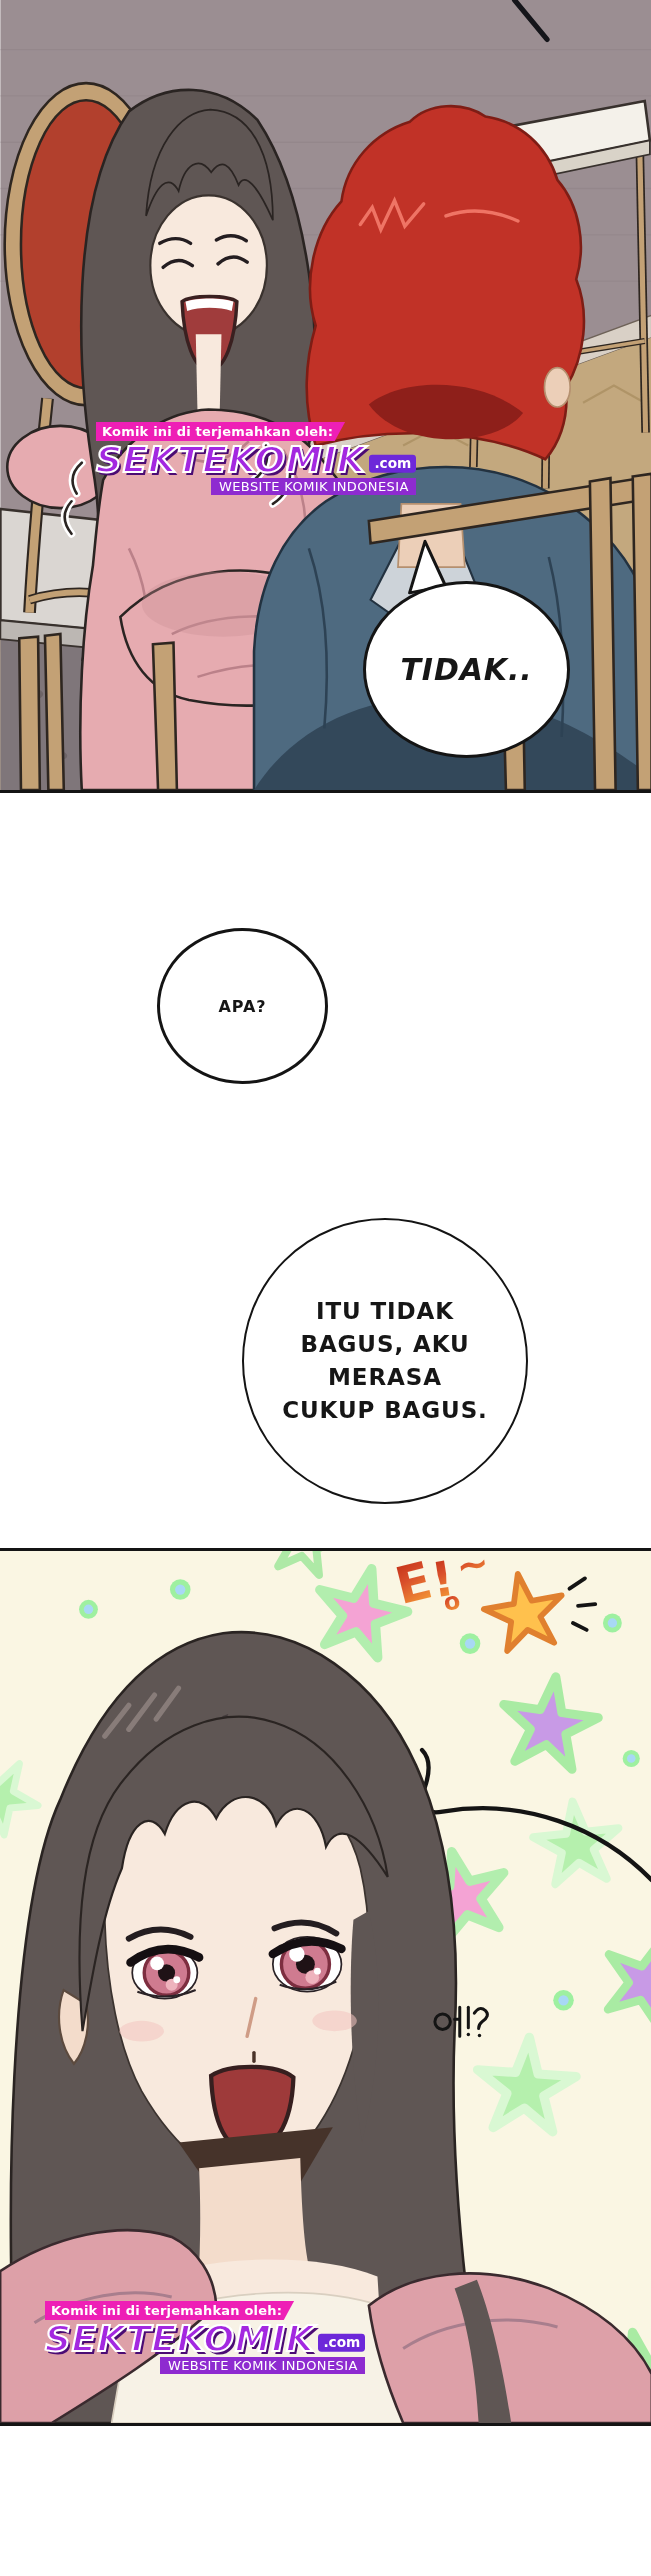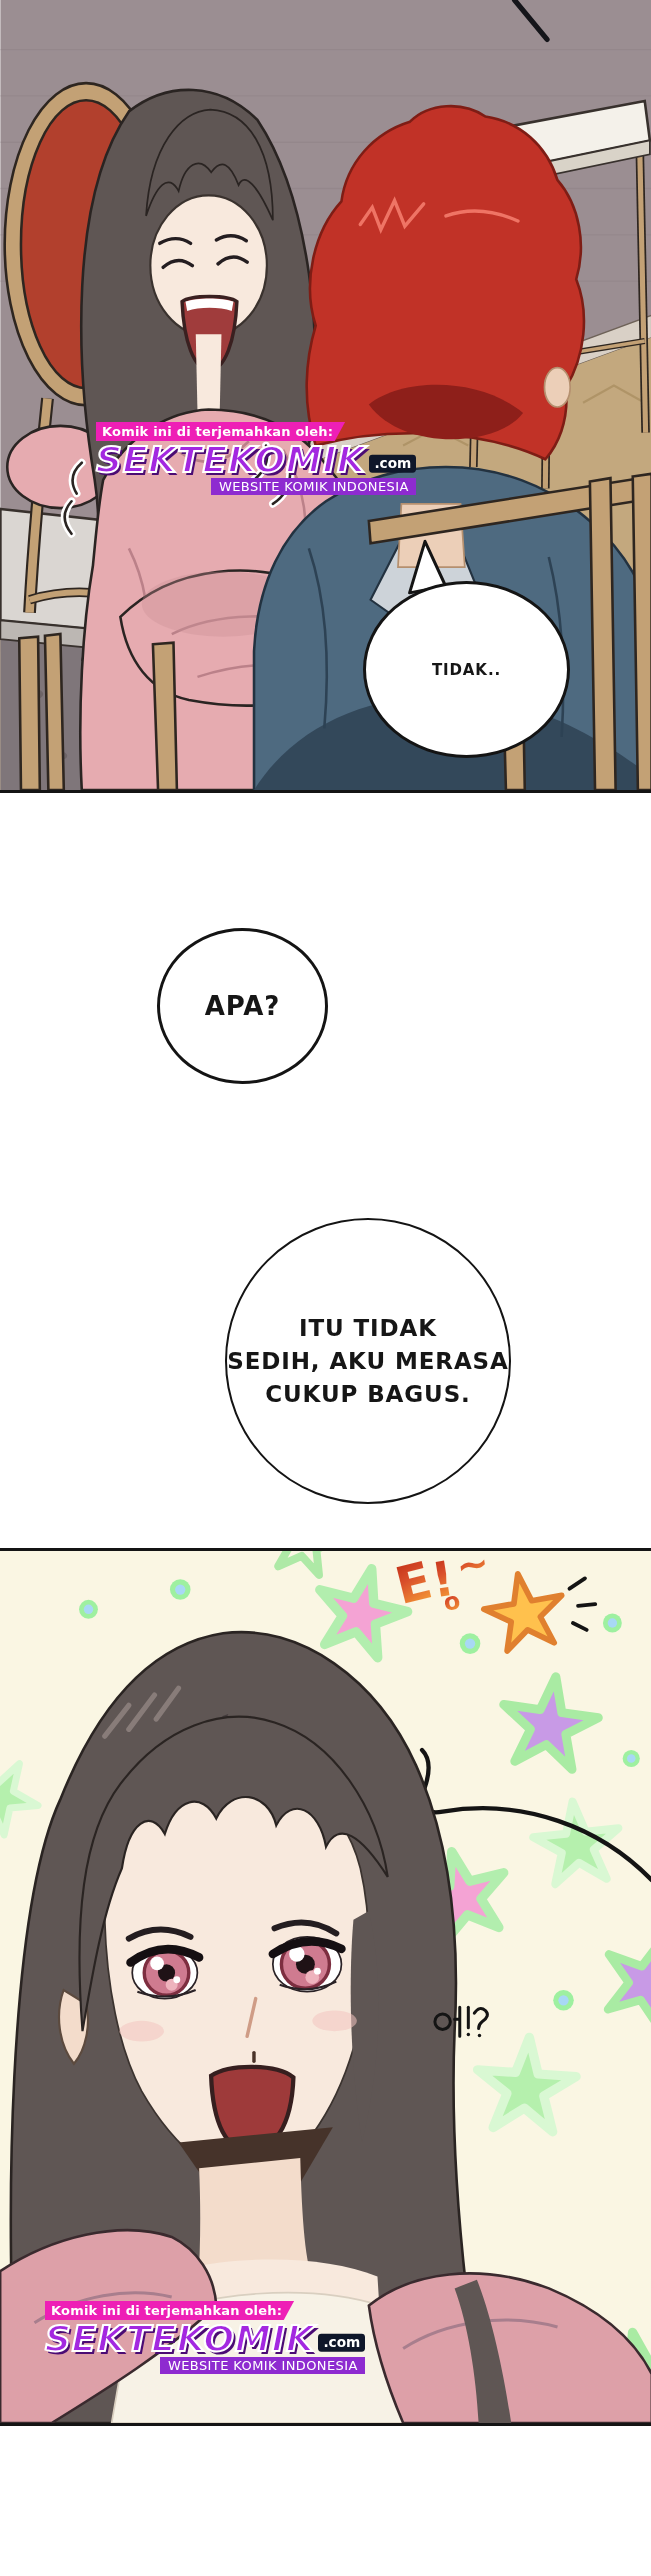--- a/index.html
+++ b/index.html
@@ -36,7 +36,7 @@
   .wm-brand{font-size:36px;font-weight:900;font-style:italic;color:#a328e0;
             letter-spacing:0.9px;margin-top:0.9px;
             -webkit-text-stroke:2.1px #ffffff;text-shadow:2.6px 2.6px 0 #4b0b74;}
-  .wm-com{display:inline-block;font-size:13.7px;font-style:normal;background:#0f172a;
+  .wm-com{display:inline-block;font-size:13.7px;font-style:normal;background:#6d28d9;
           color:#ffffff;-webkit-text-stroke:0;text-shadow:none;border-radius:3.4px;
           padding:1.7px 5.1px 2.6px;margin-left:3.4px;transform:translateY(-4.3px);letter-spacing:0;}
   .wm-line3{align-self:flex-end;display:inline-block;background:#8e2bd0;color:#ffffff;

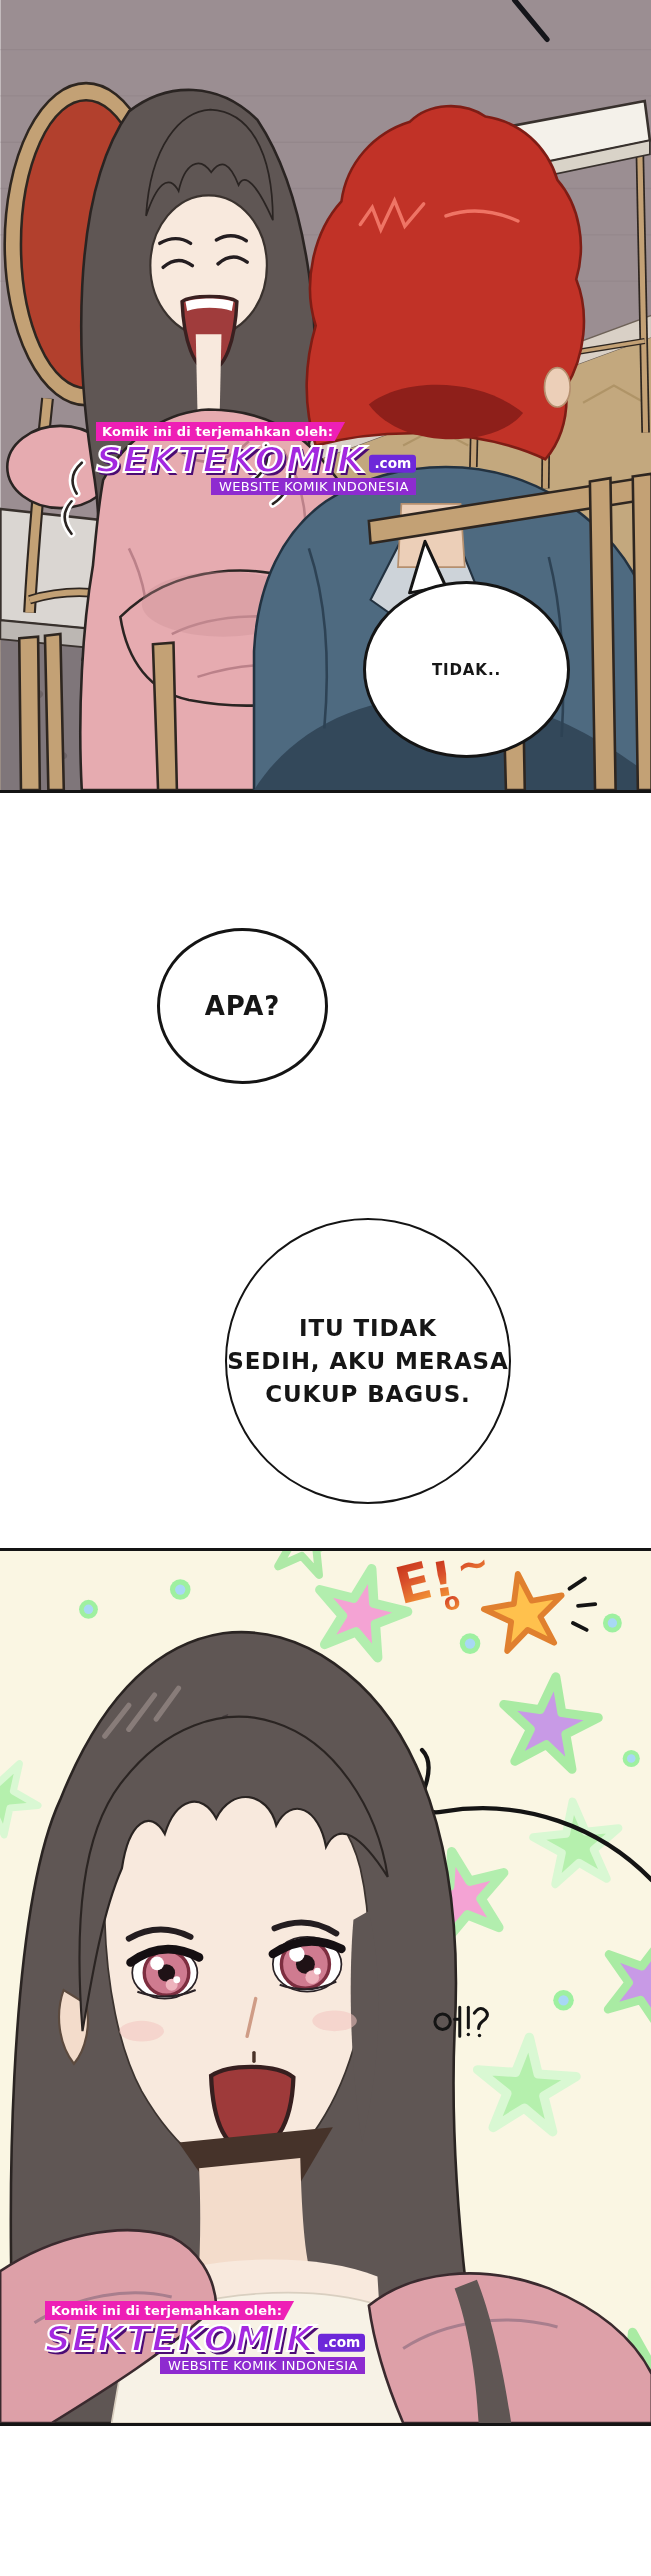--- a/index.html
+++ b/index.html
@@ -20,7 +20,7 @@
   .dlg{font-family:"DejaVu Sans",sans-serif;font-weight:bold;color:#161616;text-align:center;
        letter-spacing:0.9px;}
   #bubble-tidak{left:363px;top:581px;width:207px;height:177px;}
-  #bubble-tidak .dlg{font-size:15px;}
+  #bubble-tidak .dlg{font-size:30px;font-style:italic;}
   #bubble-tidak-tail{position:absolute;left:401px;top:538px;width:60px;height:60px;}
   #bubble-apa{left:157px;top:928px;width:171px;height:156px;}
   #bubble-apa .dlg{font-size:26px;}

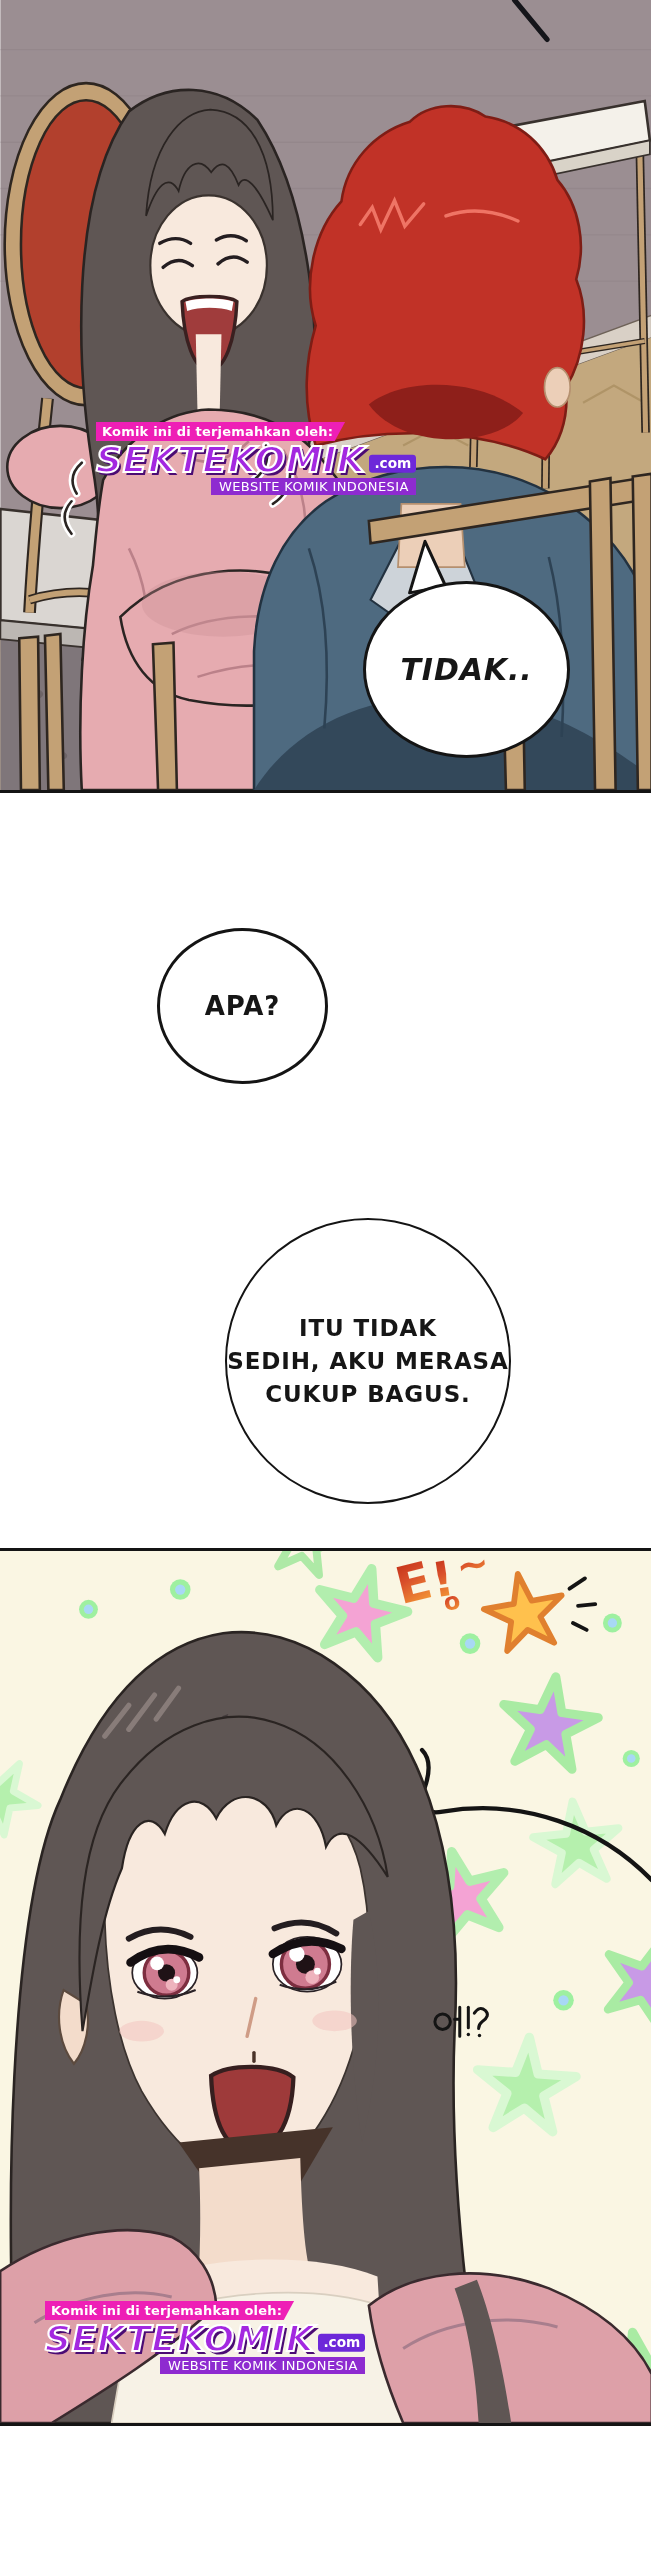--- a/index.html
+++ b/index.html
@@ -23,7 +23,7 @@
   #bubble-tidak .dlg{font-size:30px;font-style:italic;}
   #bubble-tidak-tail{position:absolute;left:401px;top:538px;width:60px;height:60px;}
   #bubble-apa{left:157px;top:928px;width:171px;height:156px;}
-  #bubble-apa .dlg{font-size:26px;}
+  #bubble-apa .dlg{font-size:16px;}
   #bubble-sad{left:225px;top:1218px;width:286px;height:286px;border-width:2.6px;}
   #bubble-sad .dlg{font-size:23px;line-height:33px;}
 

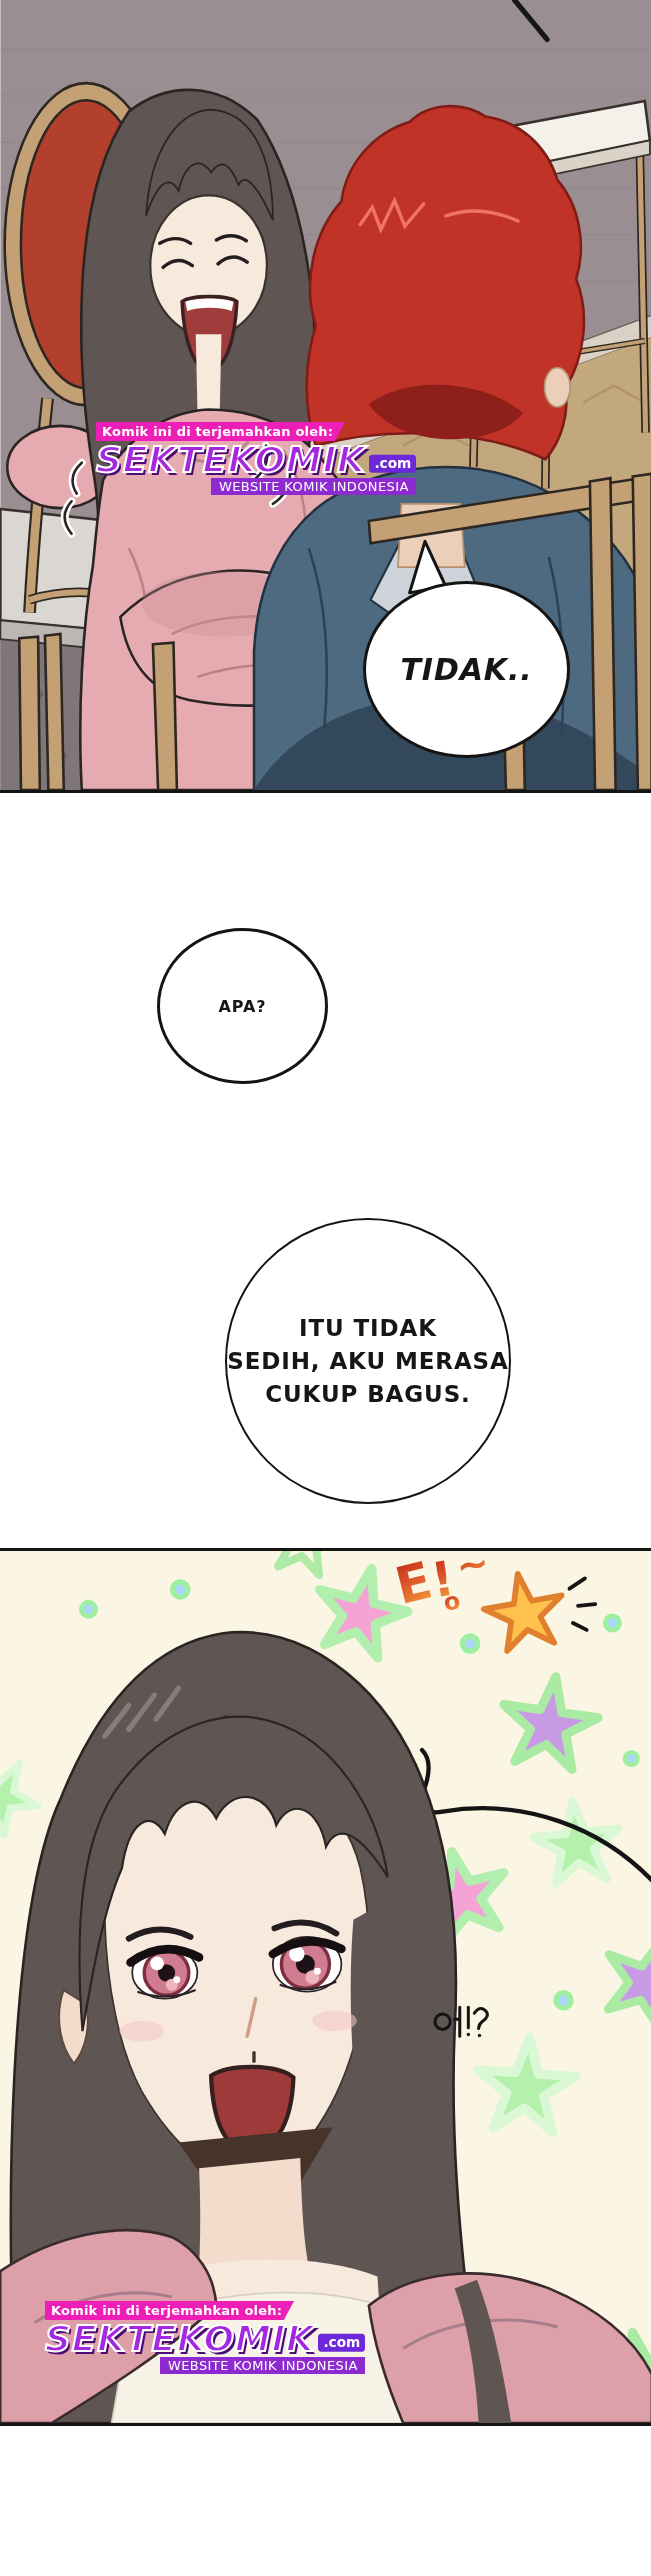--- a/index.html
+++ b/index.html
@@ -24,7 +24,7 @@
   #bubble-tidak-tail{position:absolute;left:401px;top:538px;width:60px;height:60px;}
   #bubble-apa{left:157px;top:928px;width:171px;height:156px;}
   #bubble-apa .dlg{font-size:16px;}
-  #bubble-sad{left:225px;top:1218px;width:286px;height:286px;border-width:2.6px;}
+  #bubble-sad{left:242px;top:1218px;width:286px;height:286px;border-width:2.6px;}
   #bubble-sad .dlg{font-size:23px;line-height:33px;}
 
   

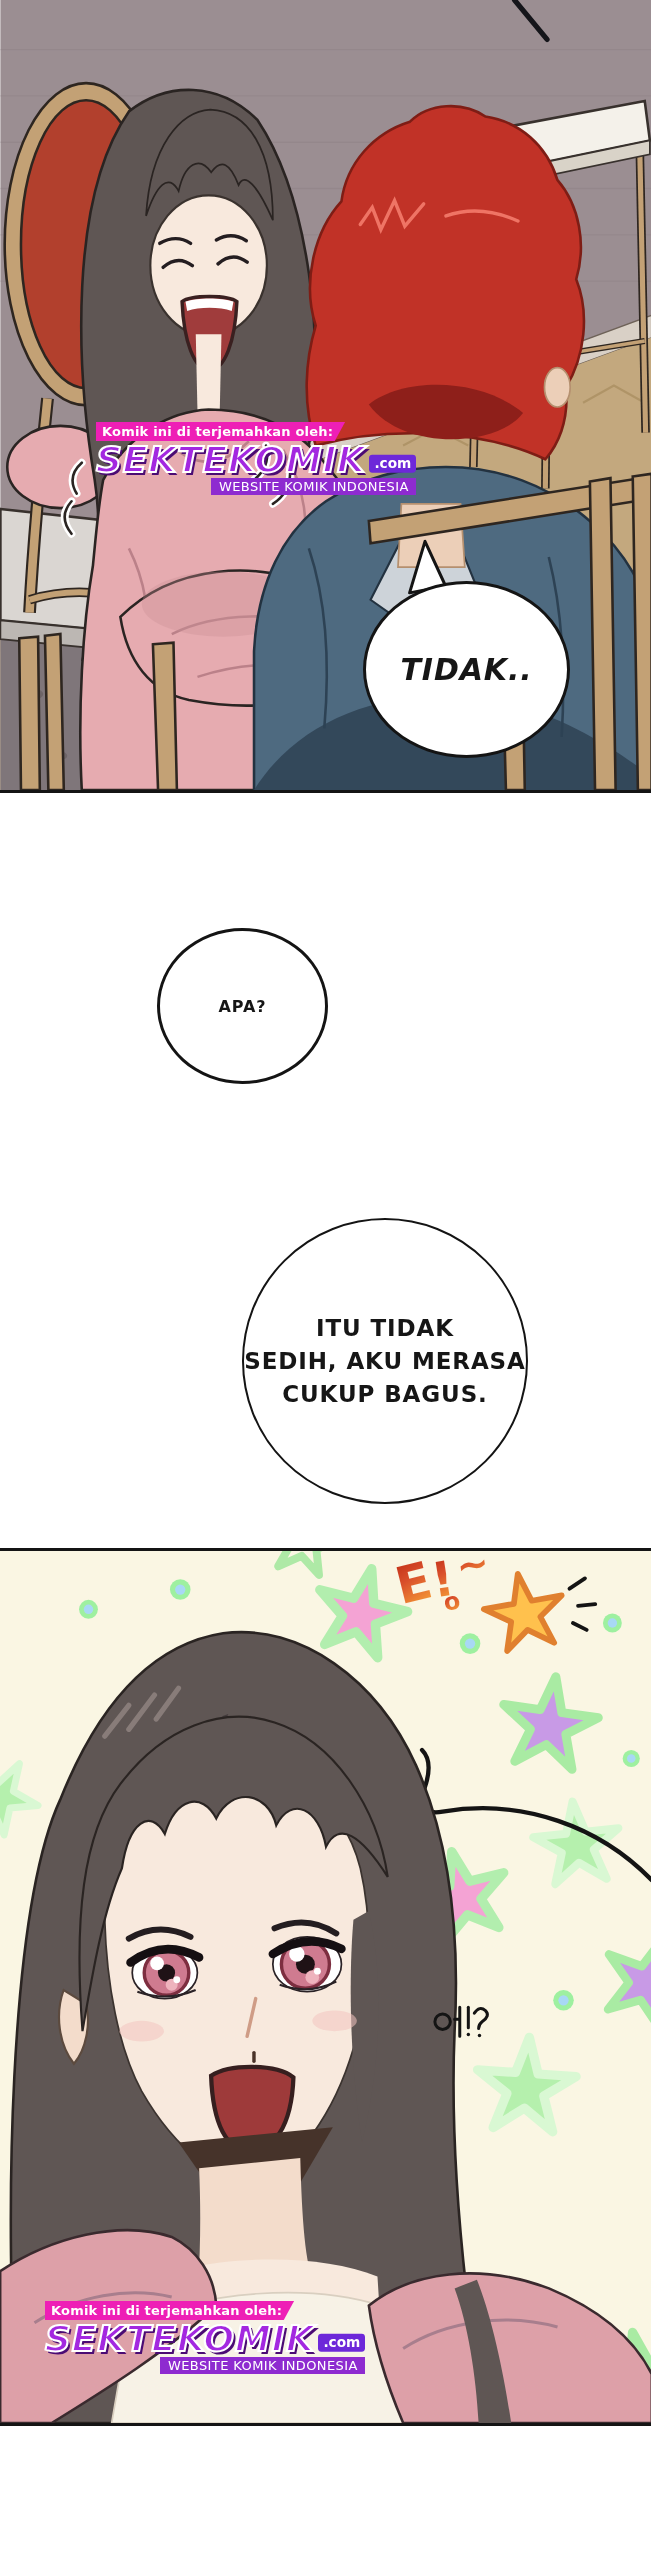--- a/index.html
+++ b/index.html
@@ -197,7 +197,7 @@
   </div>
   <div id="bubble-sad" class="bubble">
     <div class="dlg">ITU TIDAK</div>
-    <div class="dlg">SEDIH, AKU MERASA</div>
+    <div class="dlg">BAGUS, AKU MERASA</div>
     <div class="dlg">CUKUP BAGUS.</div>
   </div>
 

